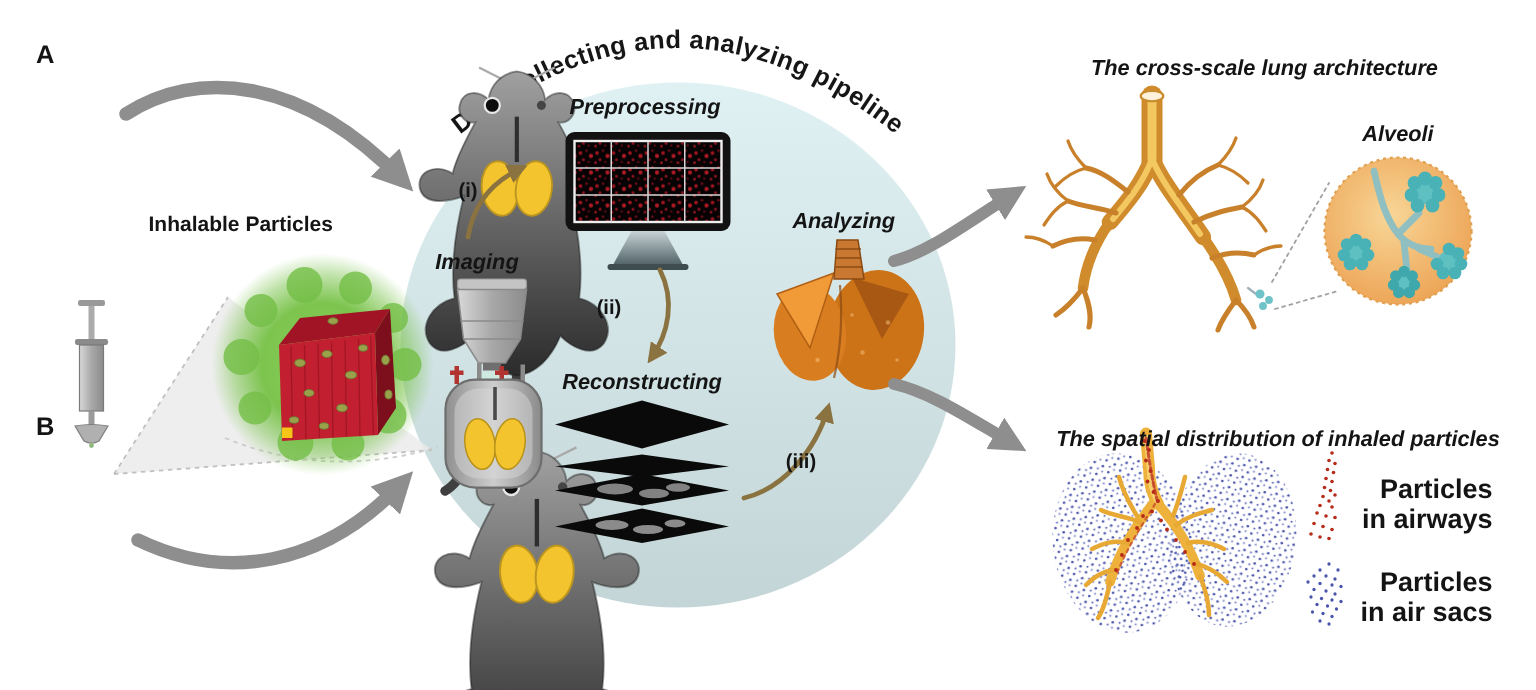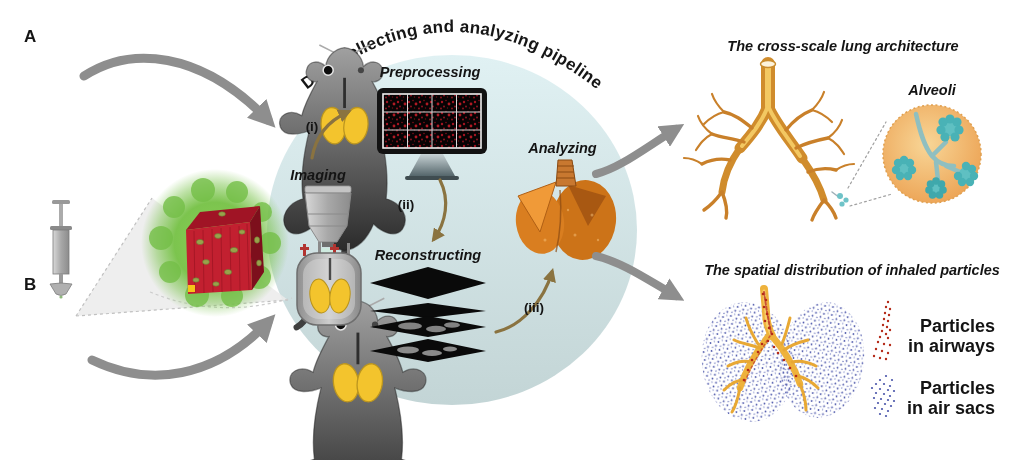--- a/index.html
+++ b/index.html
@@ -448,6 +448,7 @@
 <div class="lbl panel-letter" style="left:24px;top:275px;">B</div>
 
 <div class="lbl two-line" style="left:78px;top:142px;width:165px;">
+  <div>Inhalable Particles</div>
 </div>
 
 <div class="lbl title14" style="left:277px;top:167px;width:82px;">Imaging</div>

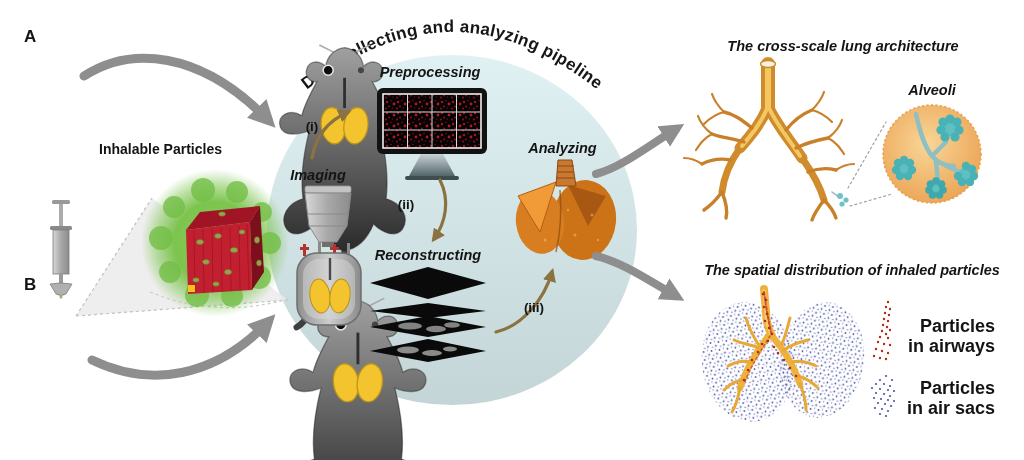--- a/index.html
+++ b/index.html
@@ -9,7 +9,7 @@
   .lbl{position:absolute;color:#141414;font-weight:bold;text-align:center;line-height:1.12;}
   .panel-letter{font-size:17px;}
   .title14{font-size:14.5px;font-style:italic;}
-  .title14.nw{white-space:nowrap;}
+  .title14.nw{white-space:nowrap;margin-top:23px;}
   .step{font-size:13.5px;}
   .legend-lbl{font-size:18px;text-align:right;}
   .two-line{font-size:14px;}

